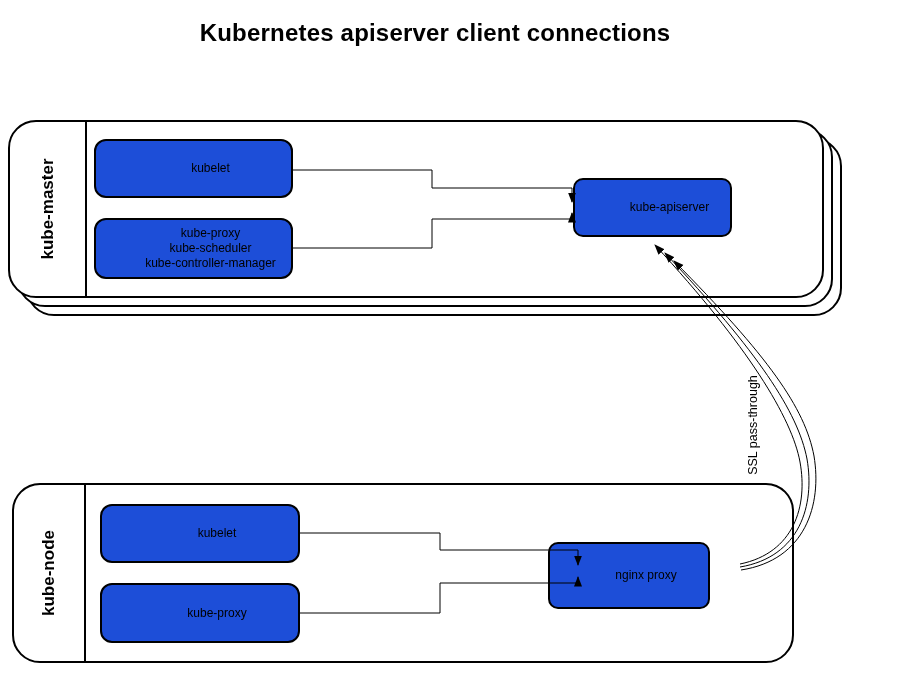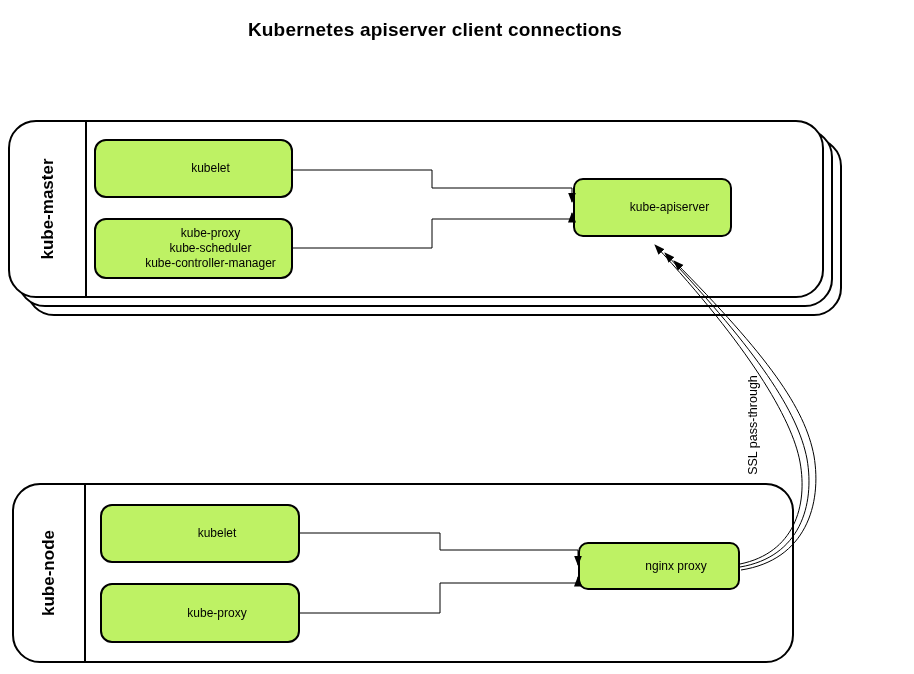--- a/index.html
+++ b/index.html
@@ -17,7 +17,7 @@
     left: 0; top: 19px;
     width: 870px;
     text-align: center;
-    font-size: 19px;
+    font-size: 24px;
     font-weight: bold;
     letter-spacing: 0.2px;
   }

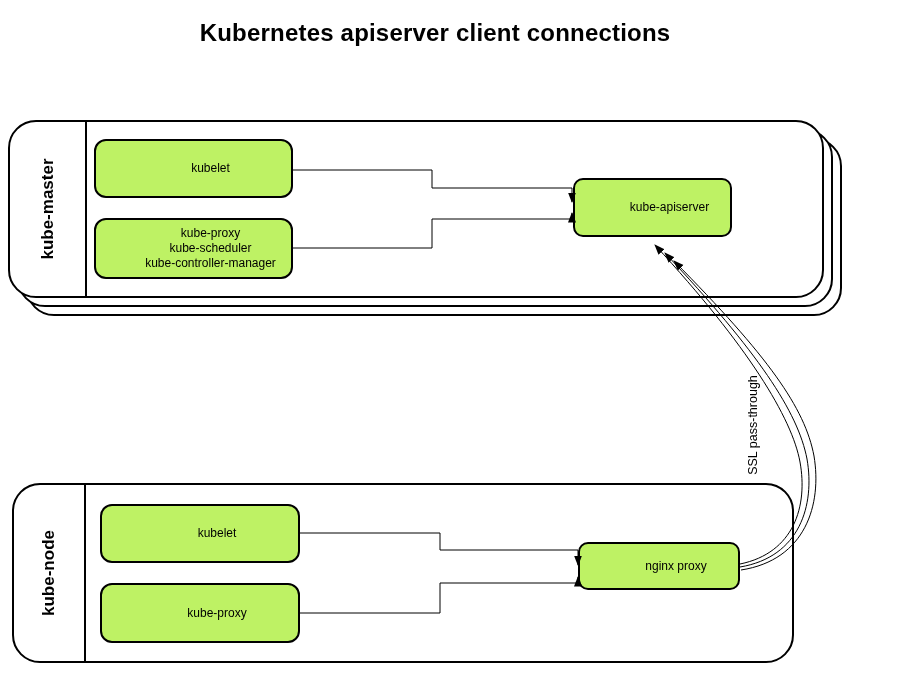--- a/index.html
+++ b/index.html
@@ -52,7 +52,7 @@
   }
   .node-box {
     position: absolute;
-    background: #bef264;
+    background: #1d4ed8;
     border: 2px solid #000000;
     border-radius: 12px;
     box-sizing: border-box;

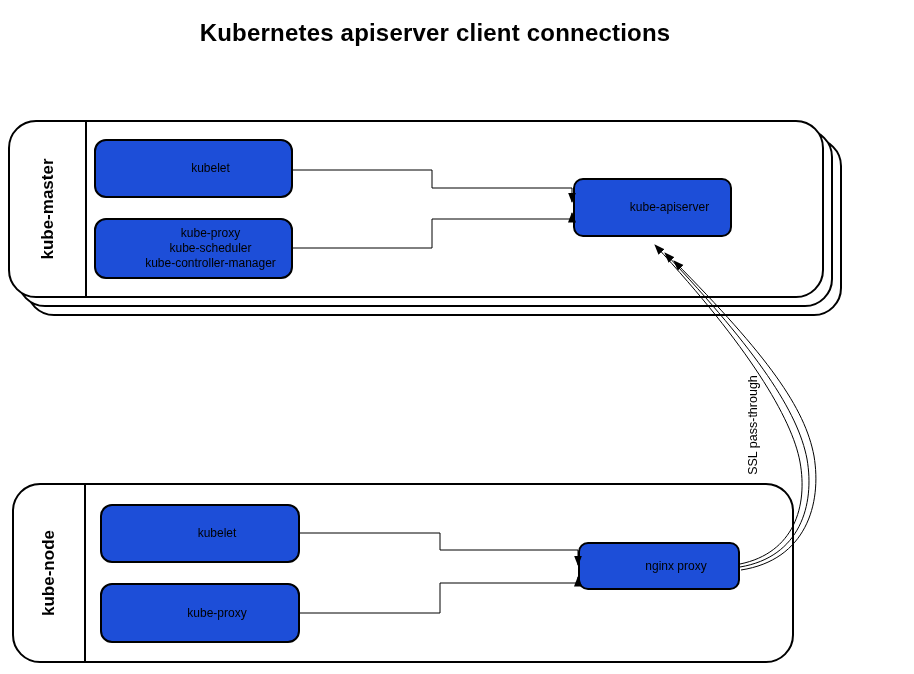--- a/index.html
+++ b/index.html
@@ -126,7 +126,7 @@
     <div>kube-proxy</div>
   </div>
 
-  <div class="node-box" style="left:578px; top:542px; width:162px; height:48px; border-radius:10px;">
+  <div class="node-box" style="left:548px; top:542px; width:162px; height:67px; border-radius:10px;">
     <div>nginx proxy</div>
   </div>
 

